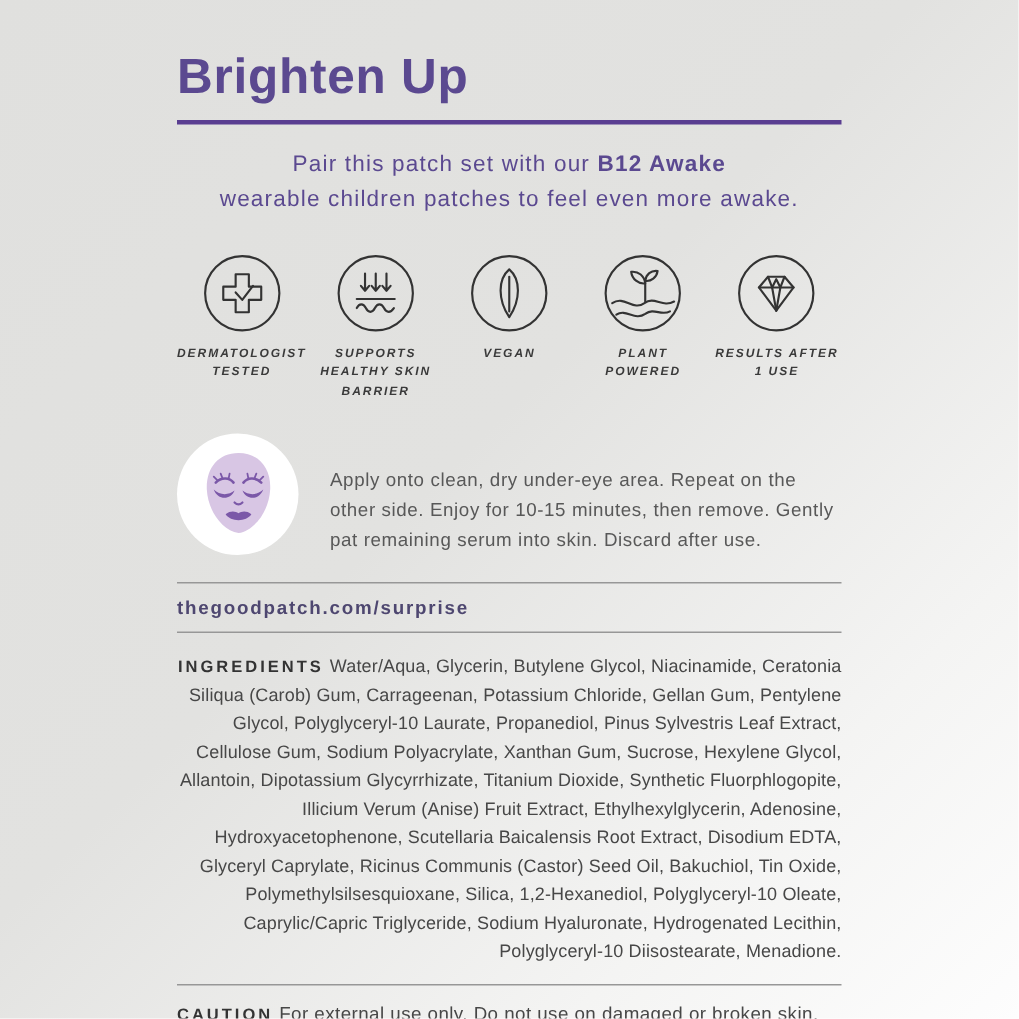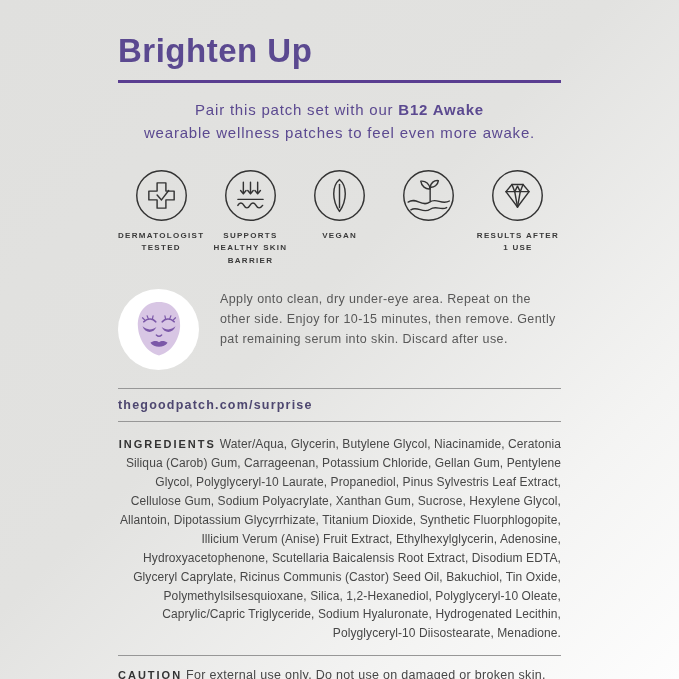--- a/index.html
+++ b/index.html
@@ -143,7 +143,7 @@
     <div class="title">Brighten Up</div>
     <hr class="title-rule">
 
-    <div class="subtitle"><span>Pair this patch set with our </span><b>B12 Awake</b><br><span>wearable wellness patches to feel even more awake.</span></div>
+    <div class="subtitle"><span>Pair this patch set with our </span><b>B12 Awake</b><br><span>wearable children patches to feel even more awake.</span></div>
 
     <div class="badges">
 

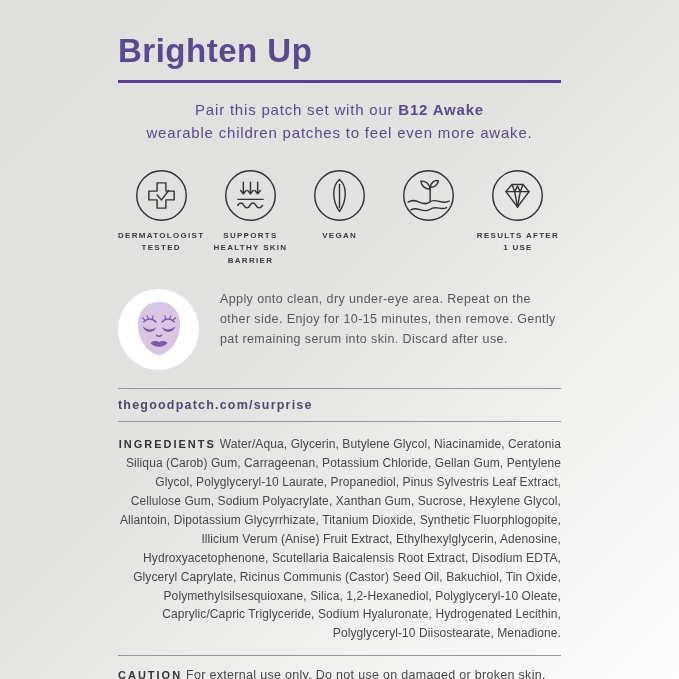--- a/index.html
+++ b/index.html
@@ -71,6 +71,7 @@
     text-align:center;
     line-height:1.6;
     font-weight:600;
+    font-style:italic;
   }
   .icon-stroke{stroke:var(--icon_stroke);fill:none;stroke-width:2.6;stroke-linecap:round;stroke-linejoin:round;}
 

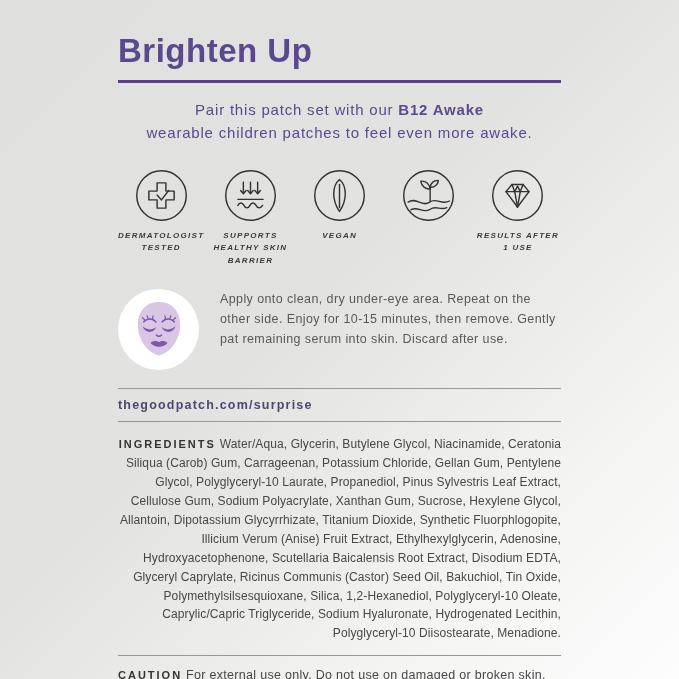--- a/index.html
+++ b/index.html
@@ -187,6 +187,7 @@
           <path class="icon-stroke" d="M13,62 C28,52 38,72 52,62 C64,53 74,68 88,60"></path>
           <path class="icon-stroke" d="M18,76 C30,68 40,84 53,75 C64,67 72,78 83,72"></path>
         </svg>
+        <div class="badge-label">PLANT POWERED</div>
       </div>
 
       <div class="badge">

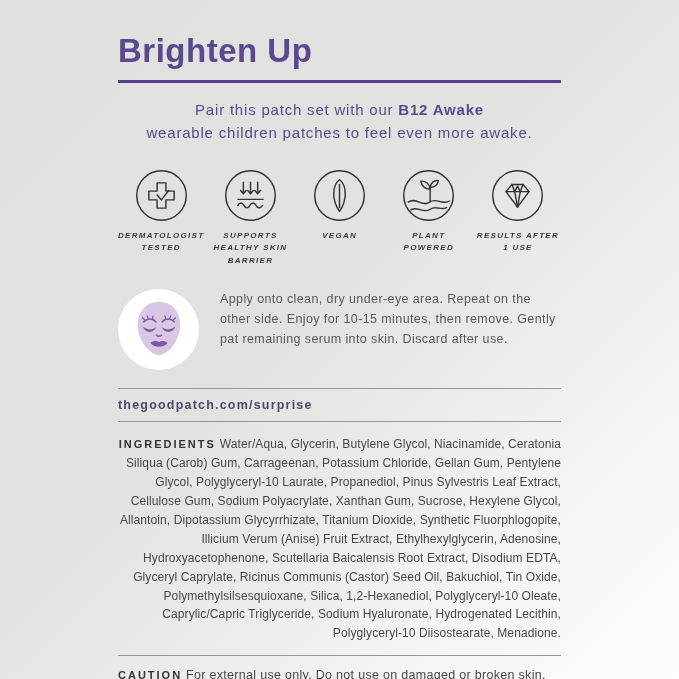--- a/index.html
+++ b/index.html
@@ -78,7 +78,7 @@
   .instructions{
     margin-top:21px;
     display:flex;
-    align-items:flex-start;
+    align-items:flex-end;
     gap:21px;
   }
   .face-circle{

